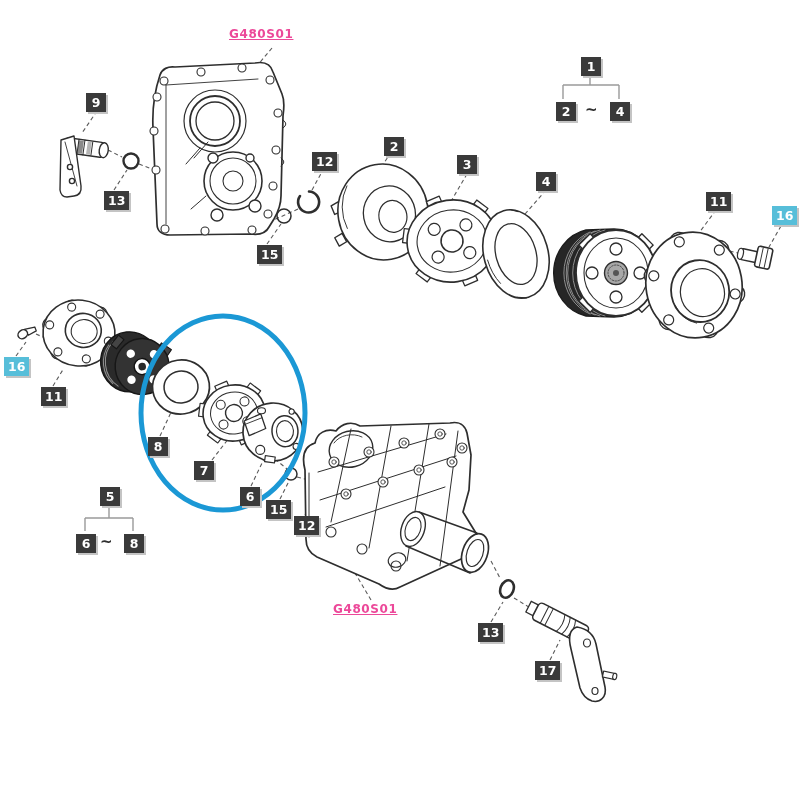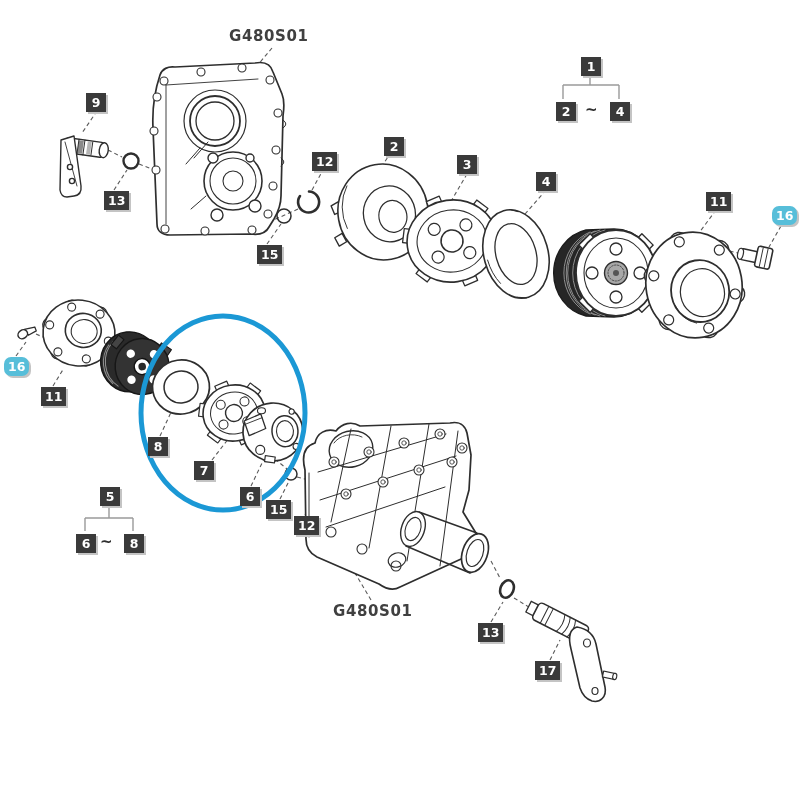--- a/index.html
+++ b/index.html
@@ -13,7 +13,7 @@
     cursor:pointer;user-select:none;
   }
   .plabel.teal{background:#57bed9;border-radius:7px;}
-  .code{position:absolute;font-size:15px;font-weight:bold;color:#404040;letter-spacing:.6px;}
+  .code{position:absolute;font-size:12px;font-weight:bold;color:#ec4899;letter-spacing:.6px;text-decoration:underline;}
   .tilde{position:absolute;font-size:15px;font-weight:bold;color:#2f2f2f;line-height:19px;}
 </style>
 </head>

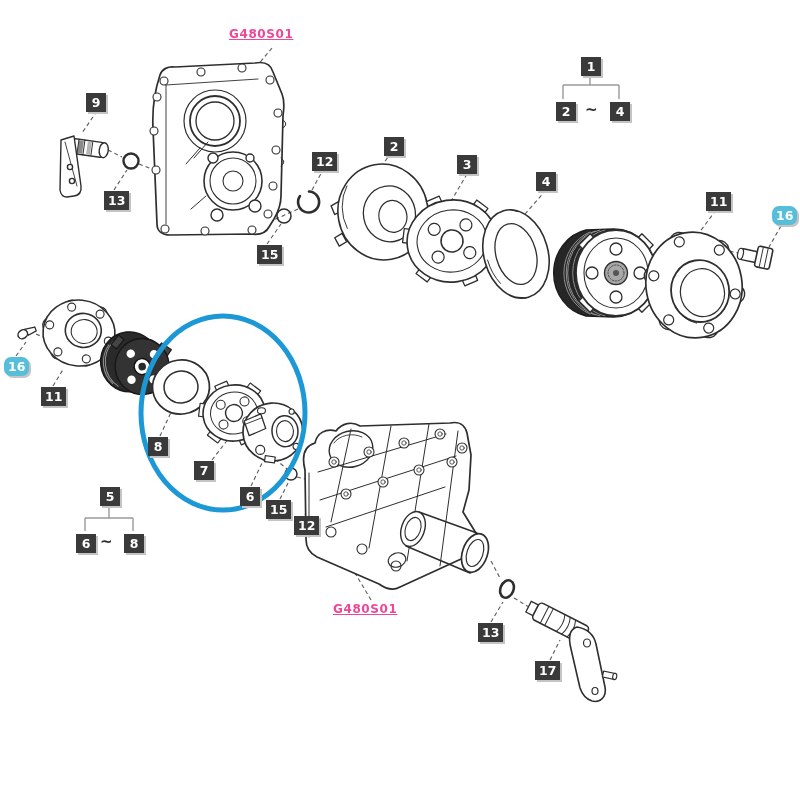--- a/index.html
+++ b/index.html
@@ -12,7 +12,7 @@
     line-height:19px;text-align:center;box-shadow:2px 2px 0 #c4c4c4;
     cursor:pointer;user-select:none;
   }
-  .plabel.teal{background:#57bed9;border-radius:7px;}
+  .plabel.teal{background:#57bed9;}
   .code{position:absolute;font-size:12px;font-weight:bold;color:#ec4899;letter-spacing:.6px;text-decoration:underline;}
   .tilde{position:absolute;font-size:15px;font-weight:bold;color:#2f2f2f;line-height:19px;}
 </style>

